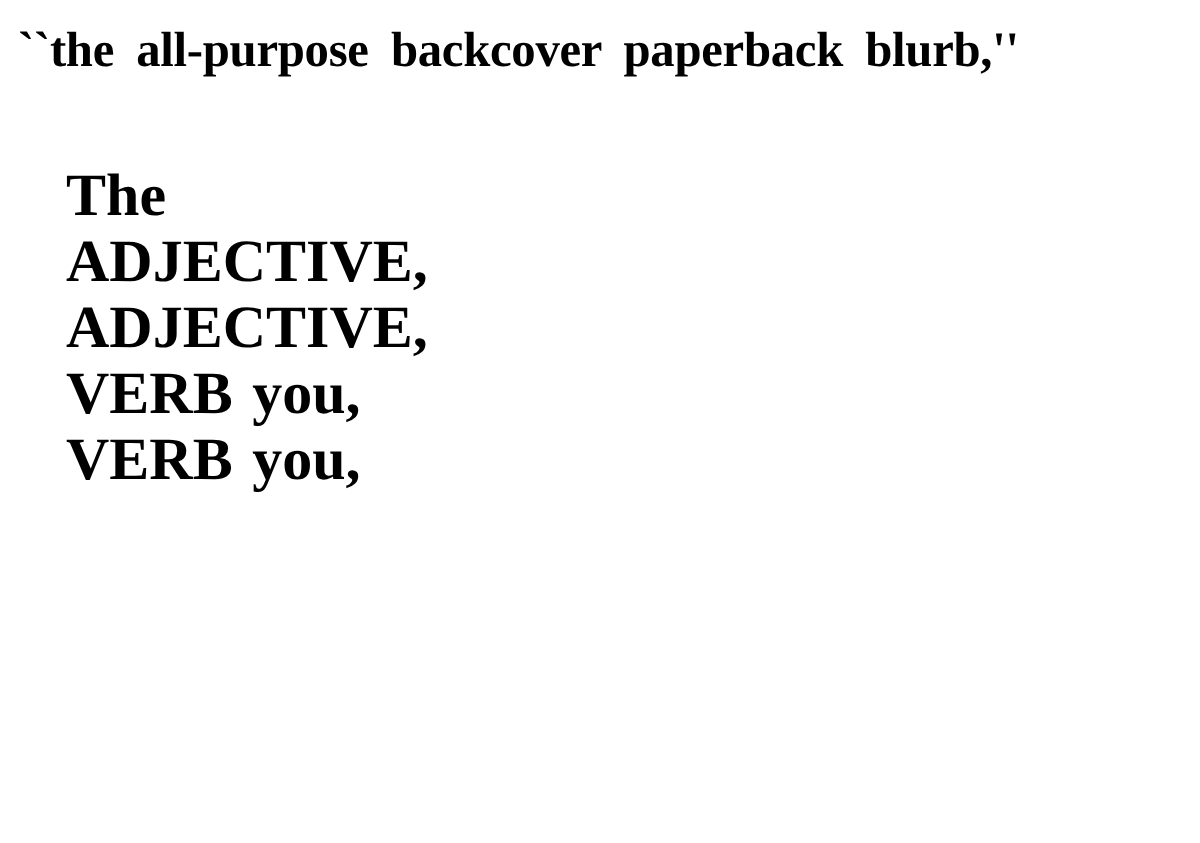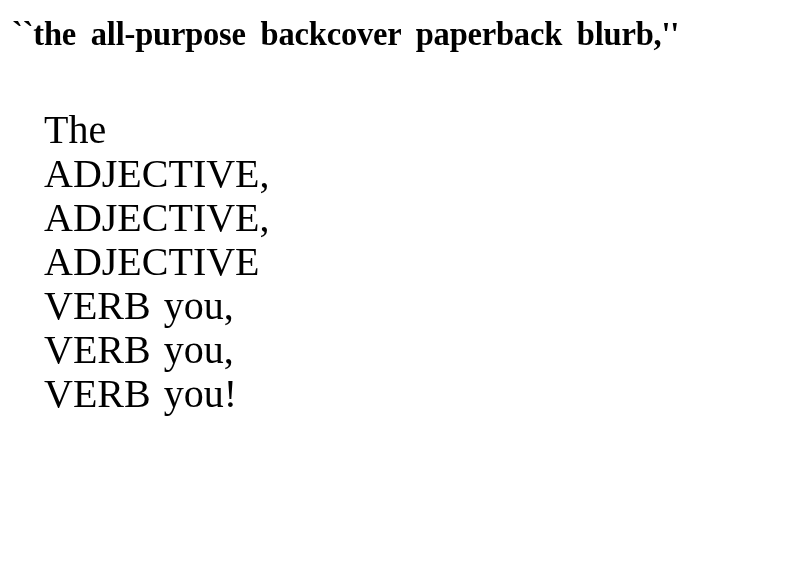--- a/index.html
+++ b/index.html
@@ -52,7 +52,7 @@
   .verse-line {
     font-size: 40px;
     line-height: 44px;
-    font-weight: 400;
+    font-weight: 700;
     letter-spacing: 0px;
     word-spacing: 3px;
     white-space: pre;

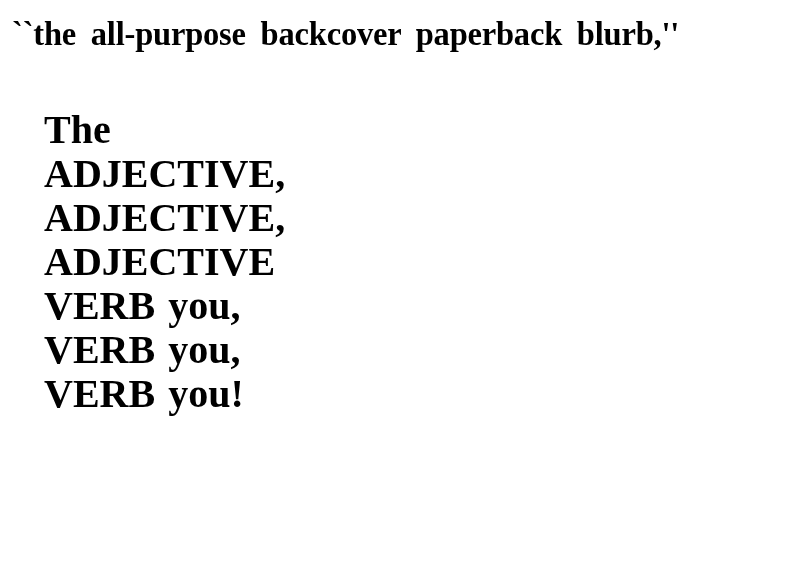--- a/index.html
+++ b/index.html
@@ -70,7 +70,6 @@
     <div class="verse-line">The</div>
     <div class="verse-line">ADJECTIVE,</div>
     <div class="verse-line">ADJECTIVE,</div>
-    <div class="verse-line">ADJECTIVE</div>
     <div class="verse-line">VERB you,</div>
     <div class="verse-line">VERB you,</div>
     <div class="verse-line">VERB you!</div>

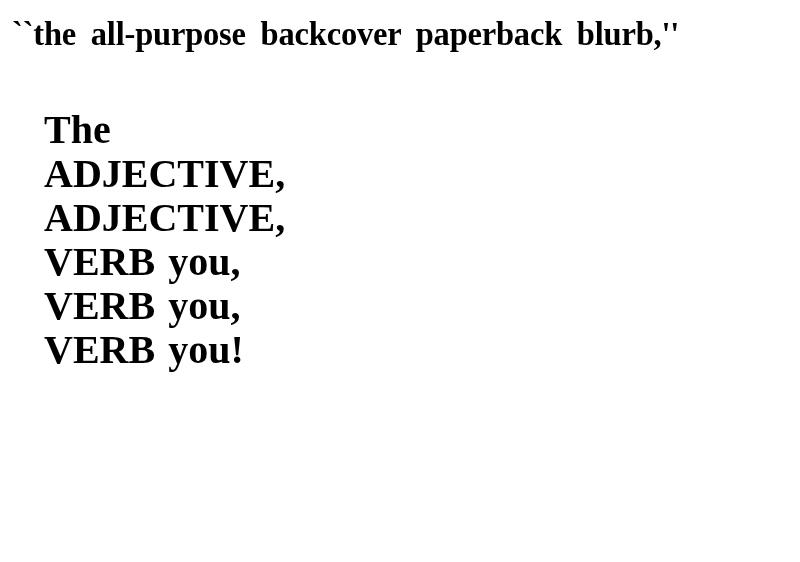--- a/index.html
+++ b/index.html
@@ -72,7 +72,6 @@
     <div class="verse-line">ADJECTIVE,</div>
     <div class="verse-line">VERB you,</div>
     <div class="verse-line">VERB you,</div>
-    <div class="verse-line">VERB you!</div>
   </div>
 
 </div>

